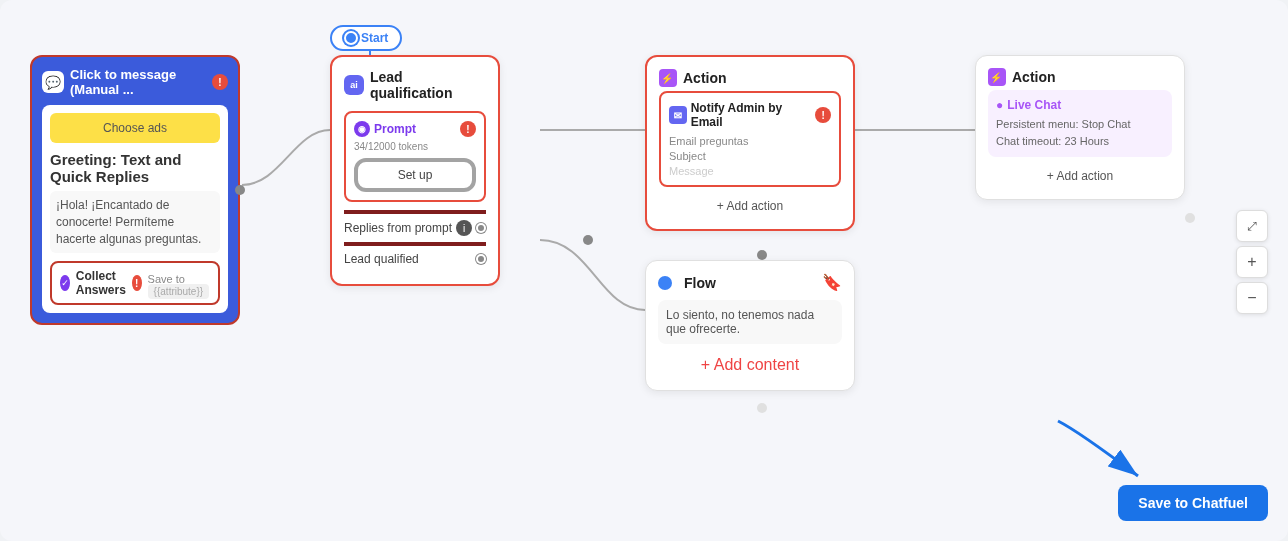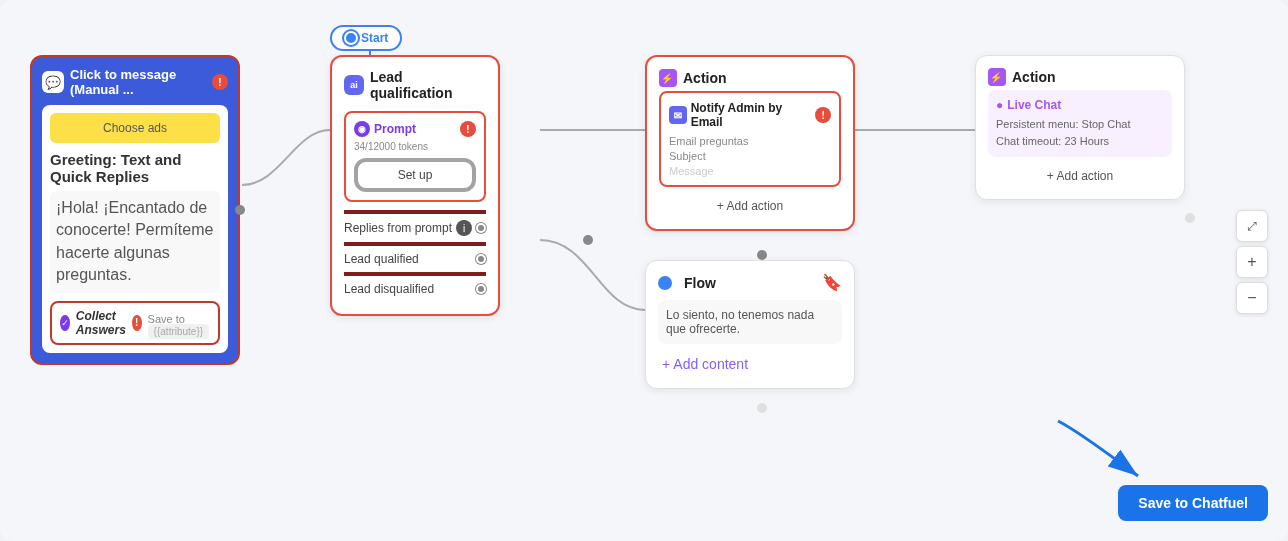--- a/index.html
+++ b/index.html
@@ -91,7 +91,7 @@
     }
 
     .greeting-text {
-      font-size: 16px;
+      font-size: 12px;
       color: #555;
       background: #f8f8f8;
       border-radius: 6px;

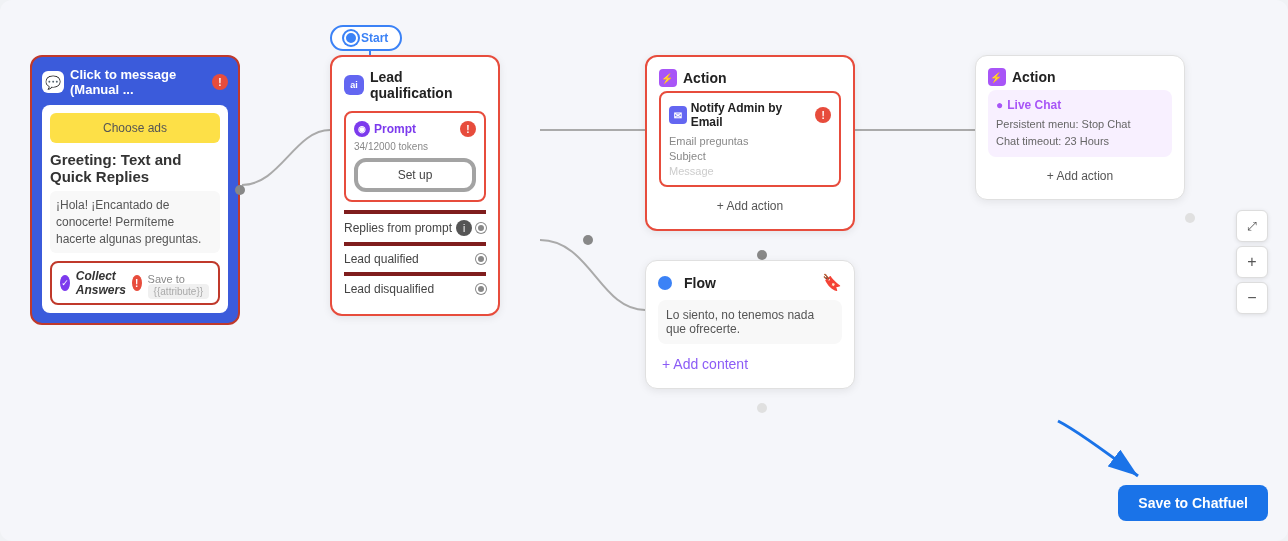--- a/index.html
+++ b/index.html
@@ -114,7 +114,6 @@
       font-weight: 600;
       color: #333;
       flex: 1;
-      font-style: italic;
     }
 
     .save-to-row {

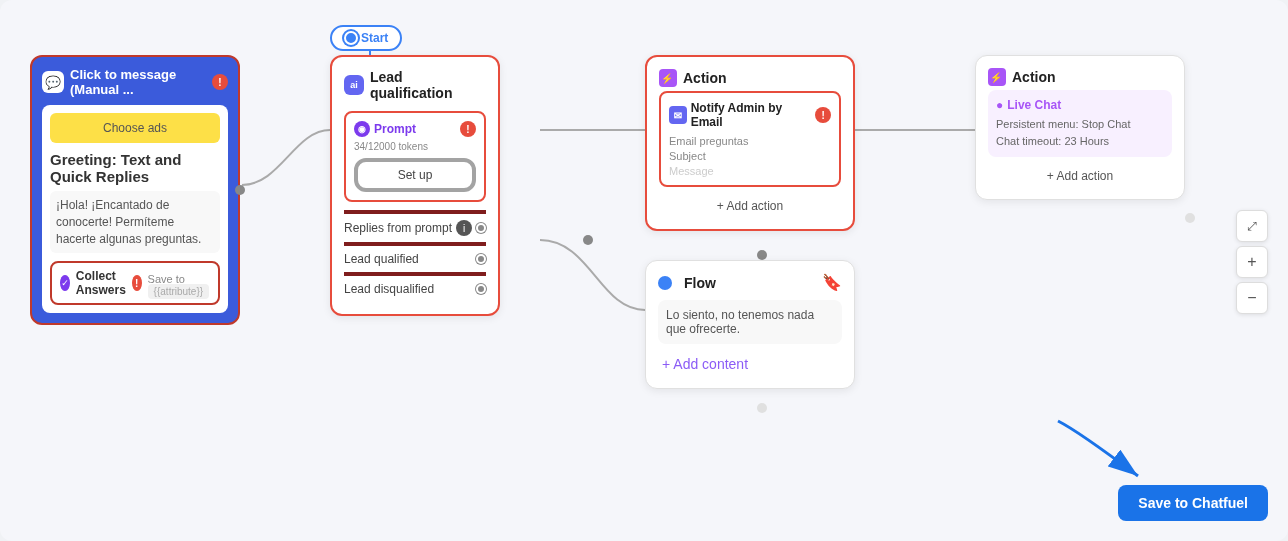--- a/index.html
+++ b/index.html
@@ -641,10 +641,6 @@
         <span>Lead qualified</span>
         <div class="reply-dot-right"></div>
       </div>
-      <div class="reply-item">
-        <span>Lead disqualified</span>
-        <div class="reply-dot-right"></div>
-      </div>
     </div>
   </div>
 

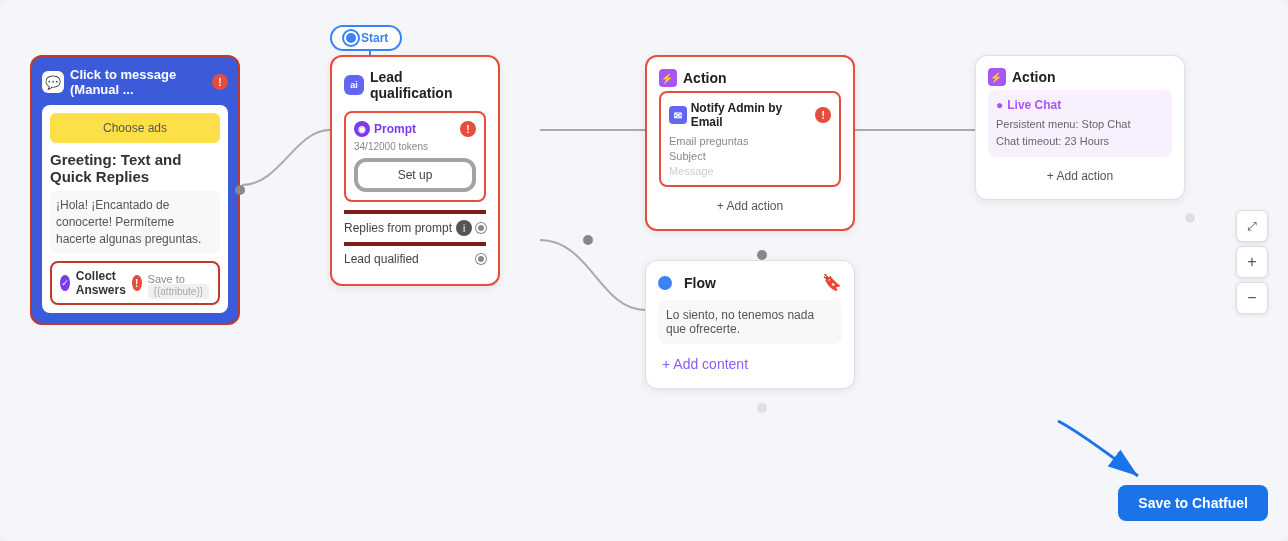--- a/index.html
+++ b/index.html
@@ -414,9 +414,9 @@
     }
 
     .add-content-link {
-      text-align: left;
-      font-size: 14px;
-      color: #8b5cf6;
+      text-align: center;
+      font-size: 16px;
+      color: #ef4444;
       cursor: pointer;
       padding: 4px;
     }

